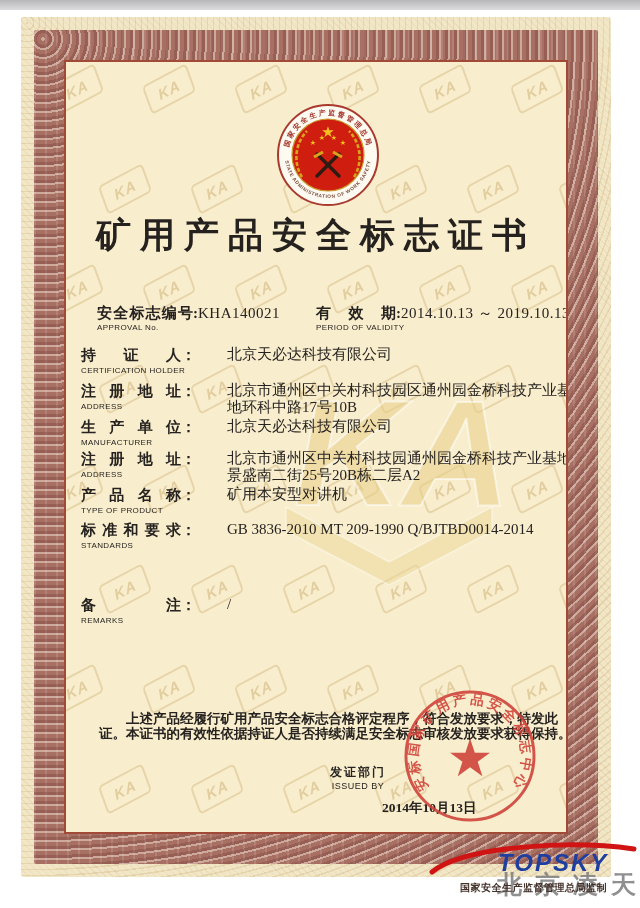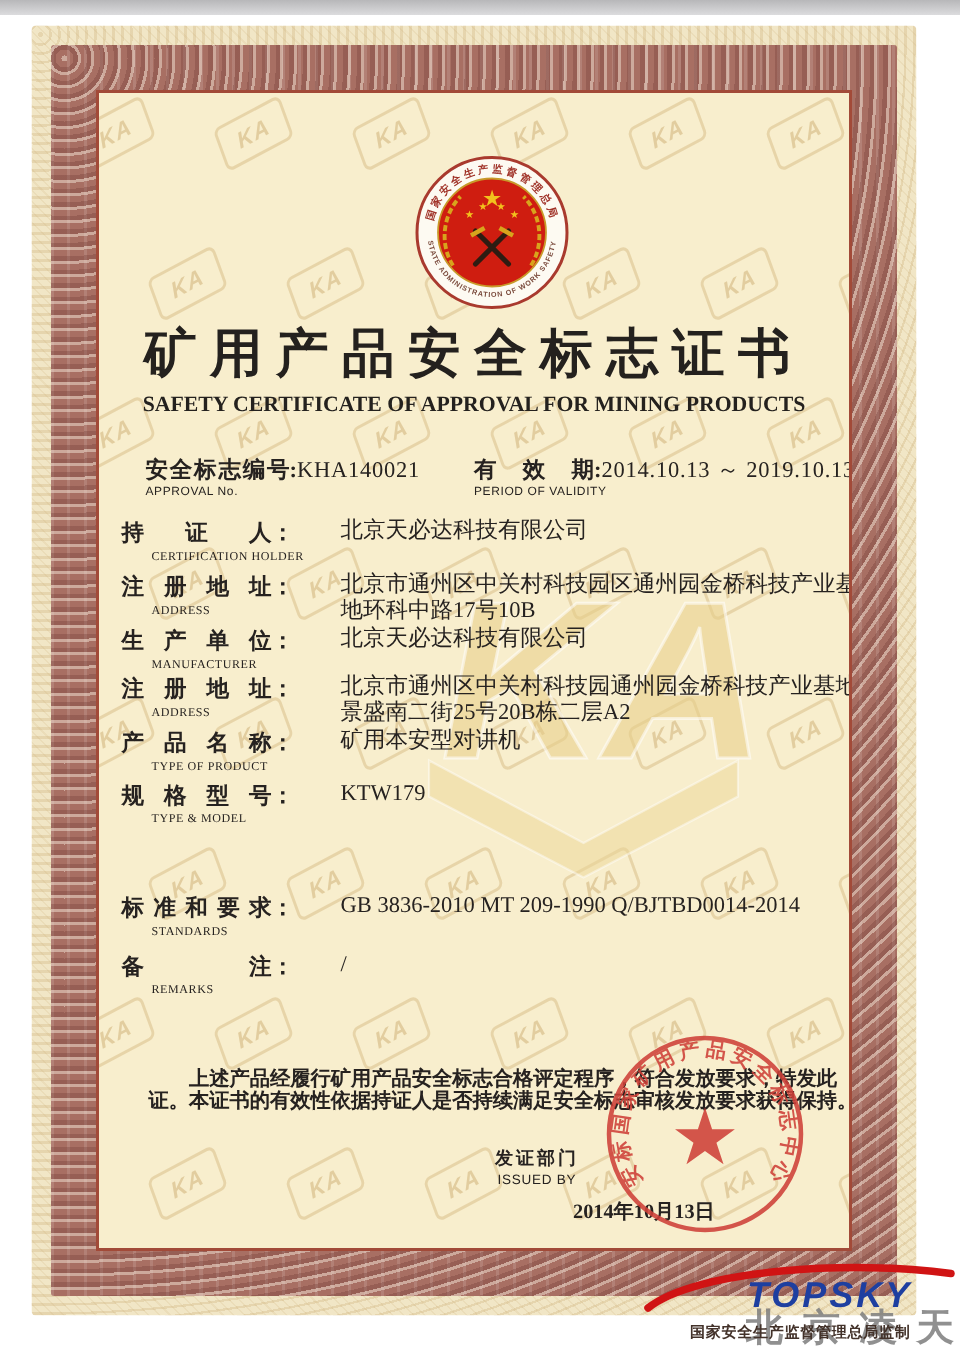--- a/index.html
+++ b/index.html
@@ -163,7 +163,6 @@
           </svg>
 
           <div class="title">矿用产品安全标志证书</div>
-          <div class="subtitle">SAFETY CERTIFICATE OF APPROVAL FOR MINING PRODUCTS</div>
 
           <div class="approval-row">
             <div class="ap-group ap-l">

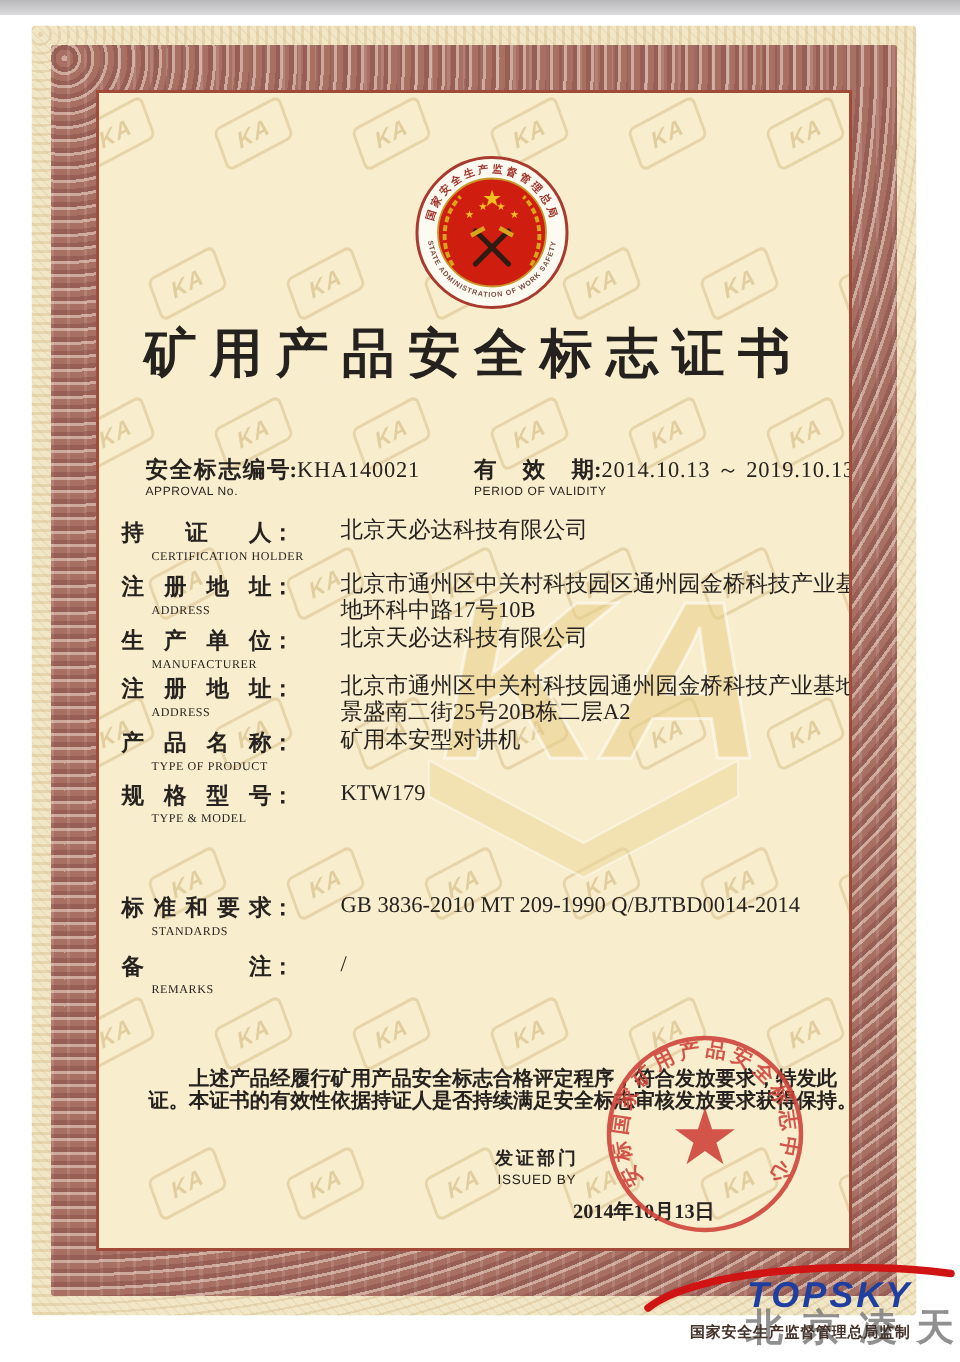--- a/index.html
+++ b/index.html
@@ -49,7 +49,7 @@
   .field:nth-child(9){top:608px;}
   .lab{font-size:15px;font-weight:bold;white-space:nowrap;}
   .lab .jcn{display:inline-block;width:100px;text-align:justify;text-align-last:justify;}
-  .f-en{position:absolute;left:0;top:20px;font-size:8px;letter-spacing:.4px;font-family:Liberation Serif, serif;white-space:nowrap;margin-left:20px;}
+  .f-en{position:absolute;left:0;top:20px;font-size:8px;letter-spacing:.4px;font-family:Liberation Sans, sans-serif;white-space:nowrap;}
   .f-val{position:absolute;left:146px;top:0;width:358px;font-size:15px;line-height:17px;font-weight:500;}
   
   .declaration{position:absolute;left:33px;top:649px;width:478px;z-index:1;

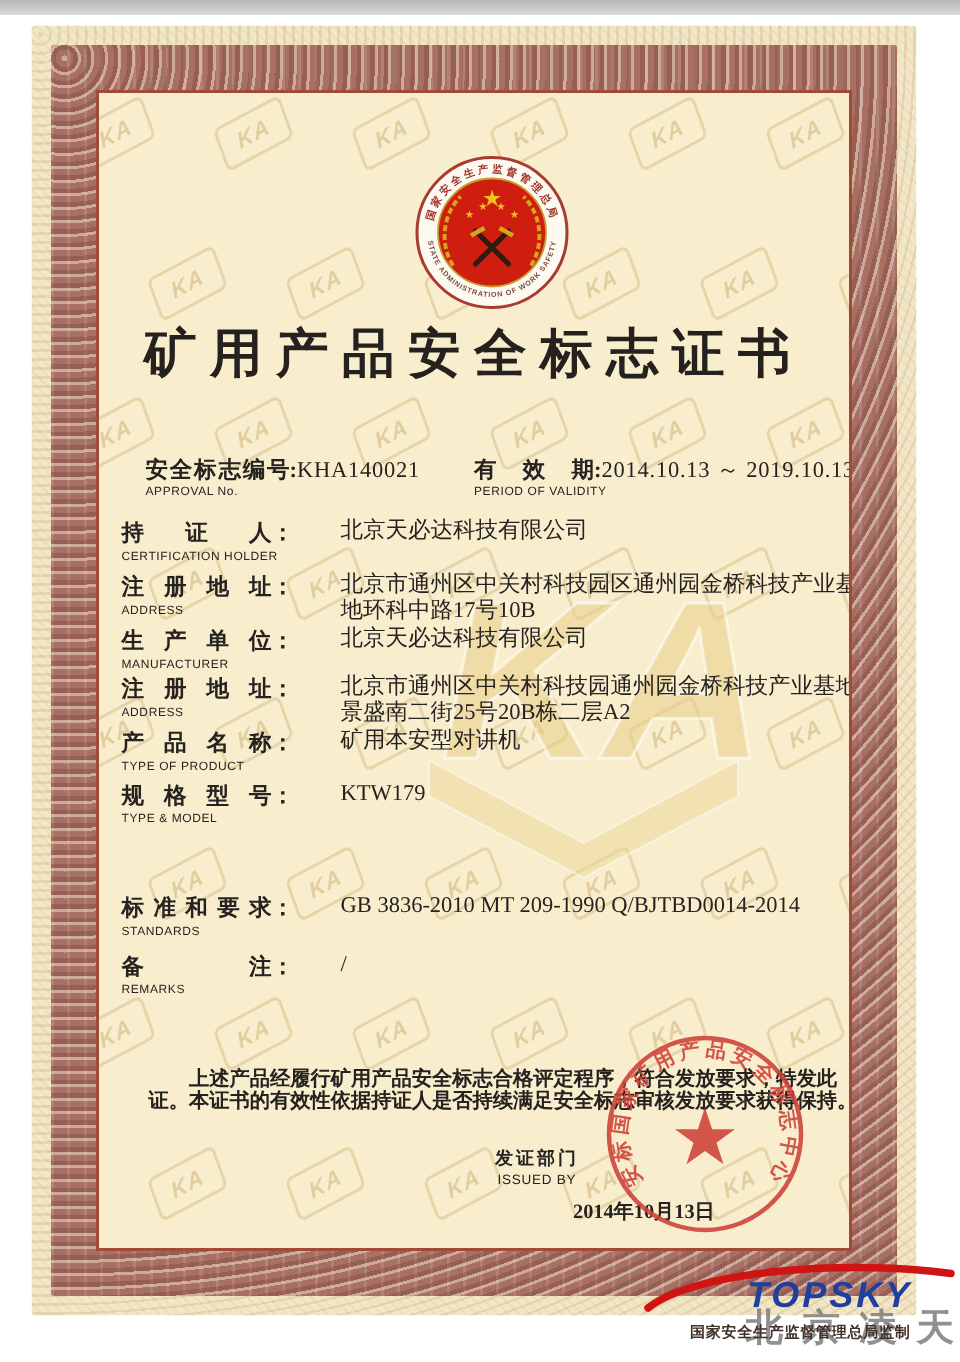--- a/index.html
+++ b/index.html
@@ -202,11 +202,6 @@
               <span class="f-val">矿用本安型对讲机</span>
             </div>
             <div class="field">
-              <span class="lab"><span class="jcn">规格型号</span><span>：</span></span>
-              <span class="f-en">TYPE &amp; MODEL</span>
-              <span class="f-val">KTW179</span>
-            </div>
-            <div class="field">
               <span class="lab"><span class="jcn">标准和要求</span><span>：</span></span>
               <span class="f-en">STANDARDS</span>
               <span class="f-val">GB 3836-2010 MT 209-1990 Q/BJTBD0014-2014</span>

